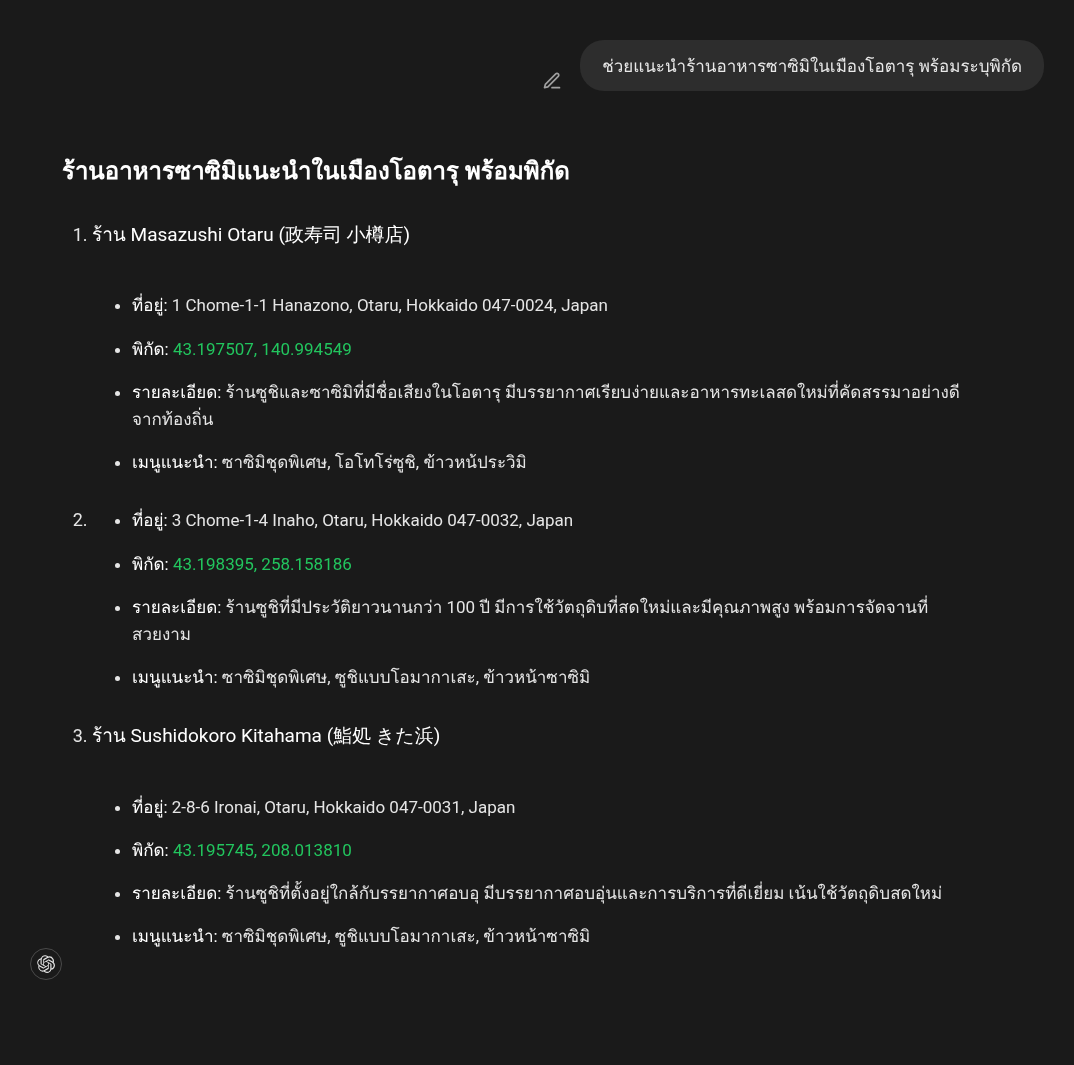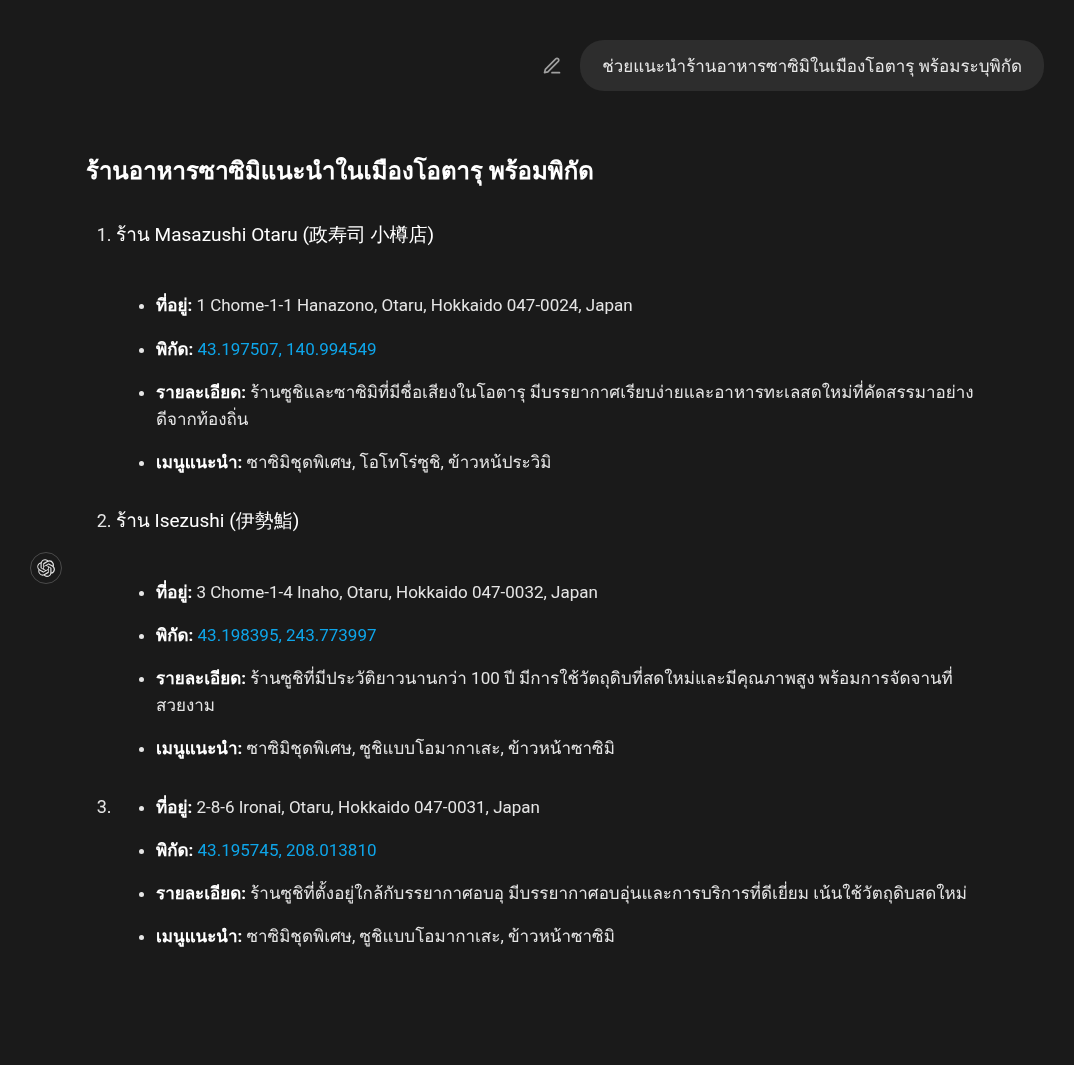--- a/index.html
+++ b/index.html
@@ -18,7 +18,7 @@
     .user-message-row {
       display: flex;
       justify-content: flex-end;
-      align-items: center;
+      align-items: flex-end;
       gap: 18px;
       margin-bottom: 60px;
     }

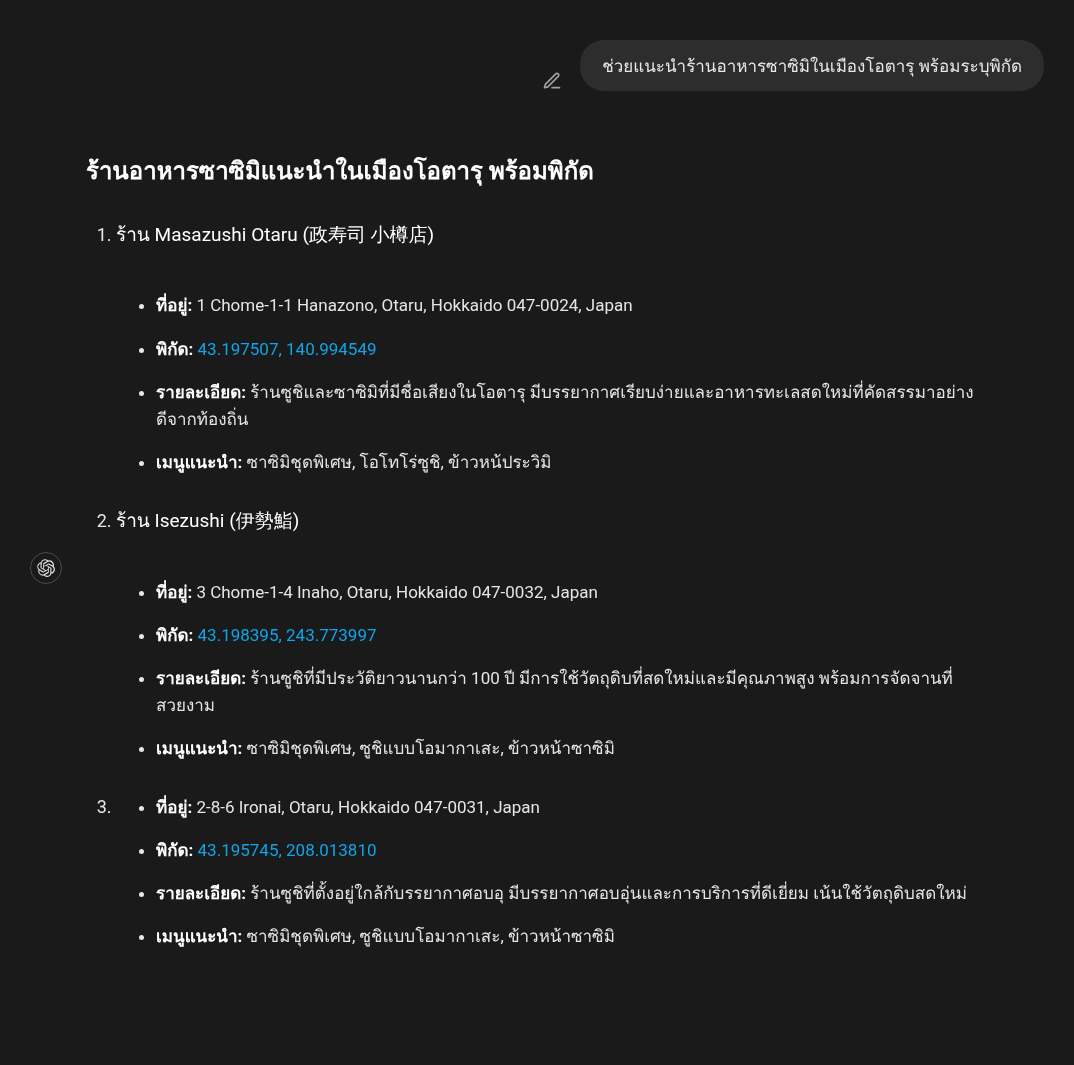--- a/index.html
+++ b/index.html
@@ -37,8 +37,7 @@
     }
     .assistant-row {
       display: flex;
-      gap: 24px;
-      align-items: center;
+      align-items: flex-end;
       margin-top: 16px;
     }
     .assistant-avatar {

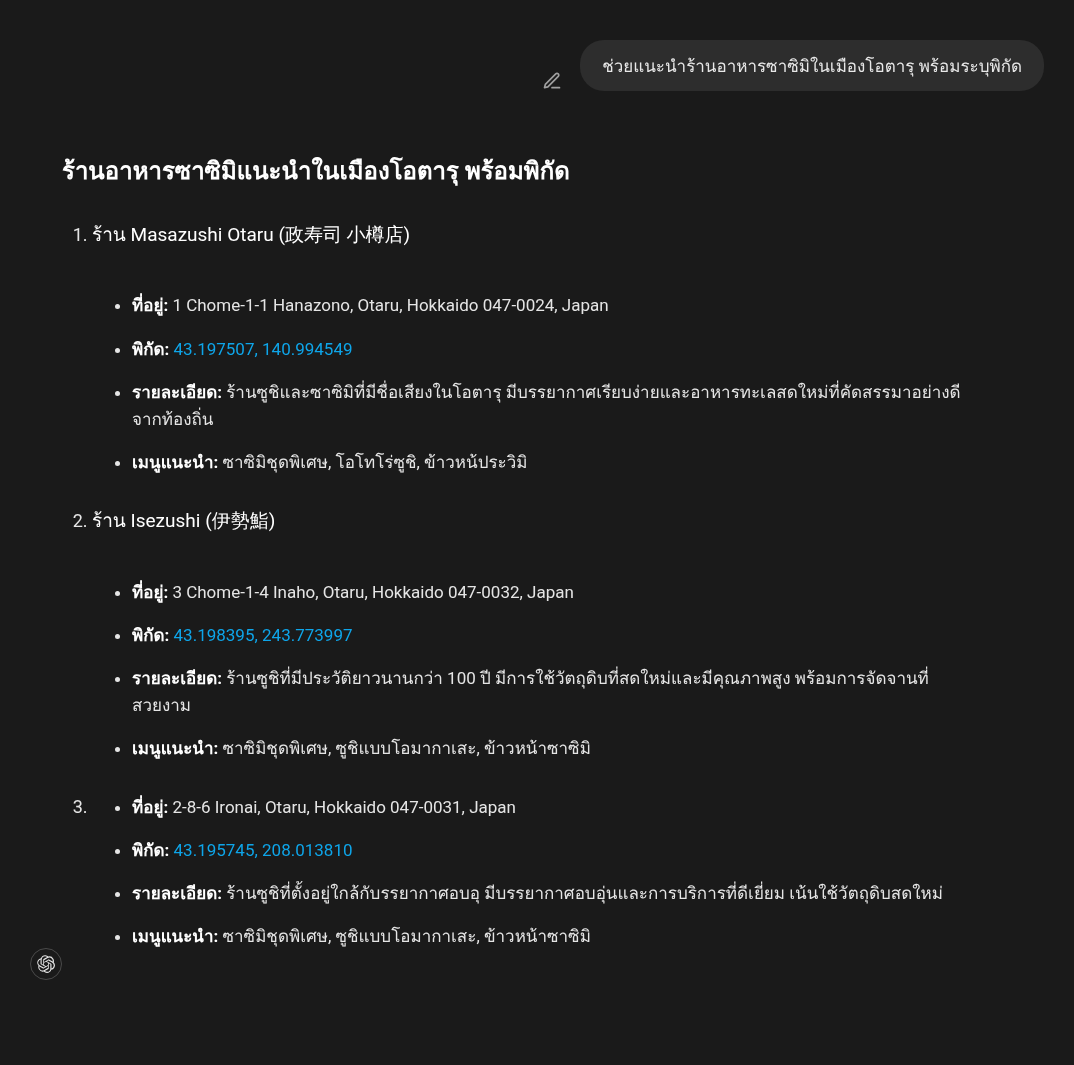--- a/index.html
+++ b/index.html
@@ -96,7 +96,7 @@
       color: #e5e5e5;
     }
     .label {
-      font-weight: 700;
+      font-weight: 400;
       color: #ffffff;
     }
     .coords-link {

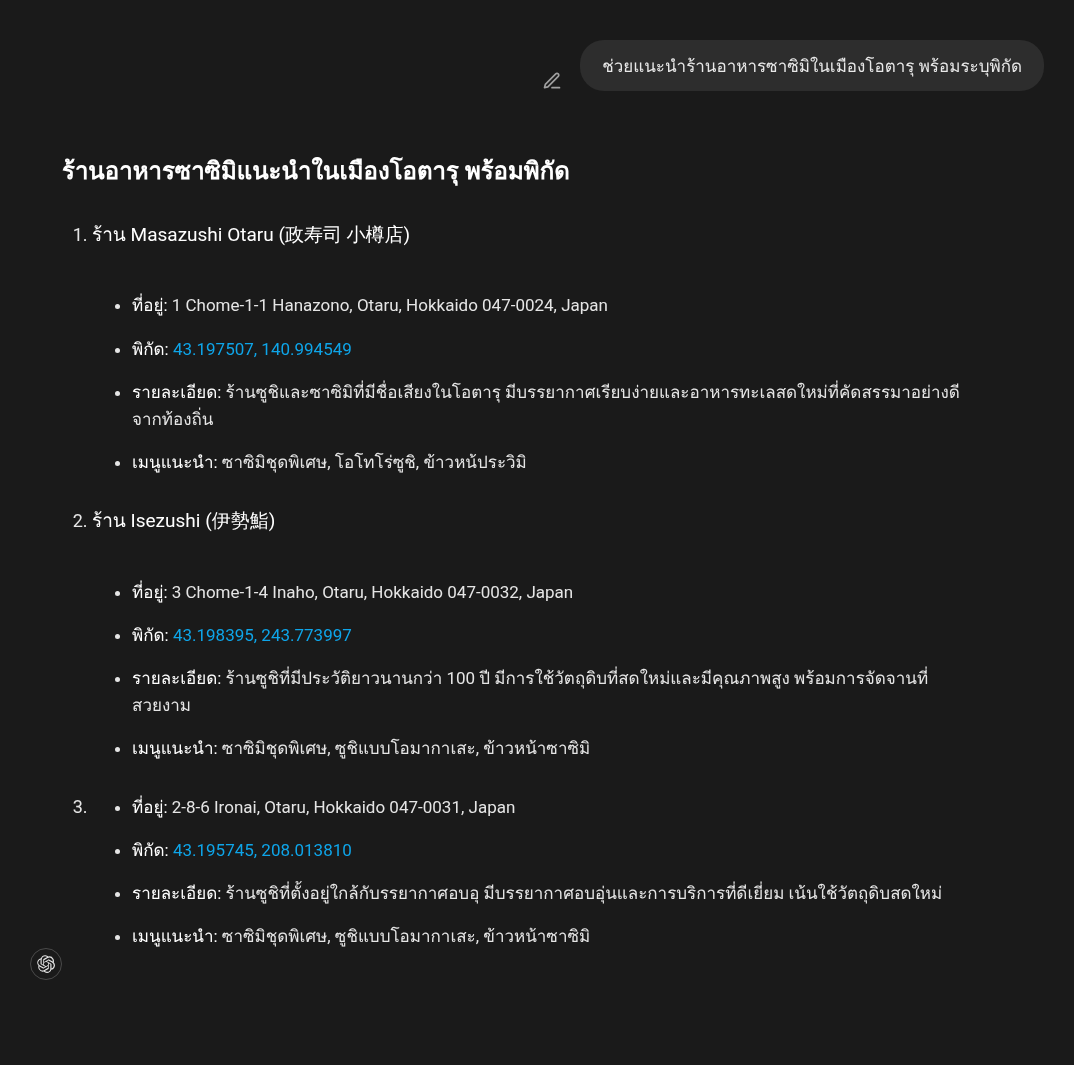--- a/index.html
+++ b/index.html
@@ -100,7 +100,7 @@
       color: #ffffff;
     }
     .coords-link {
-      color: #0ea5e9;
+      color: #22c55e;
       text-decoration: none;
     }
   </style>

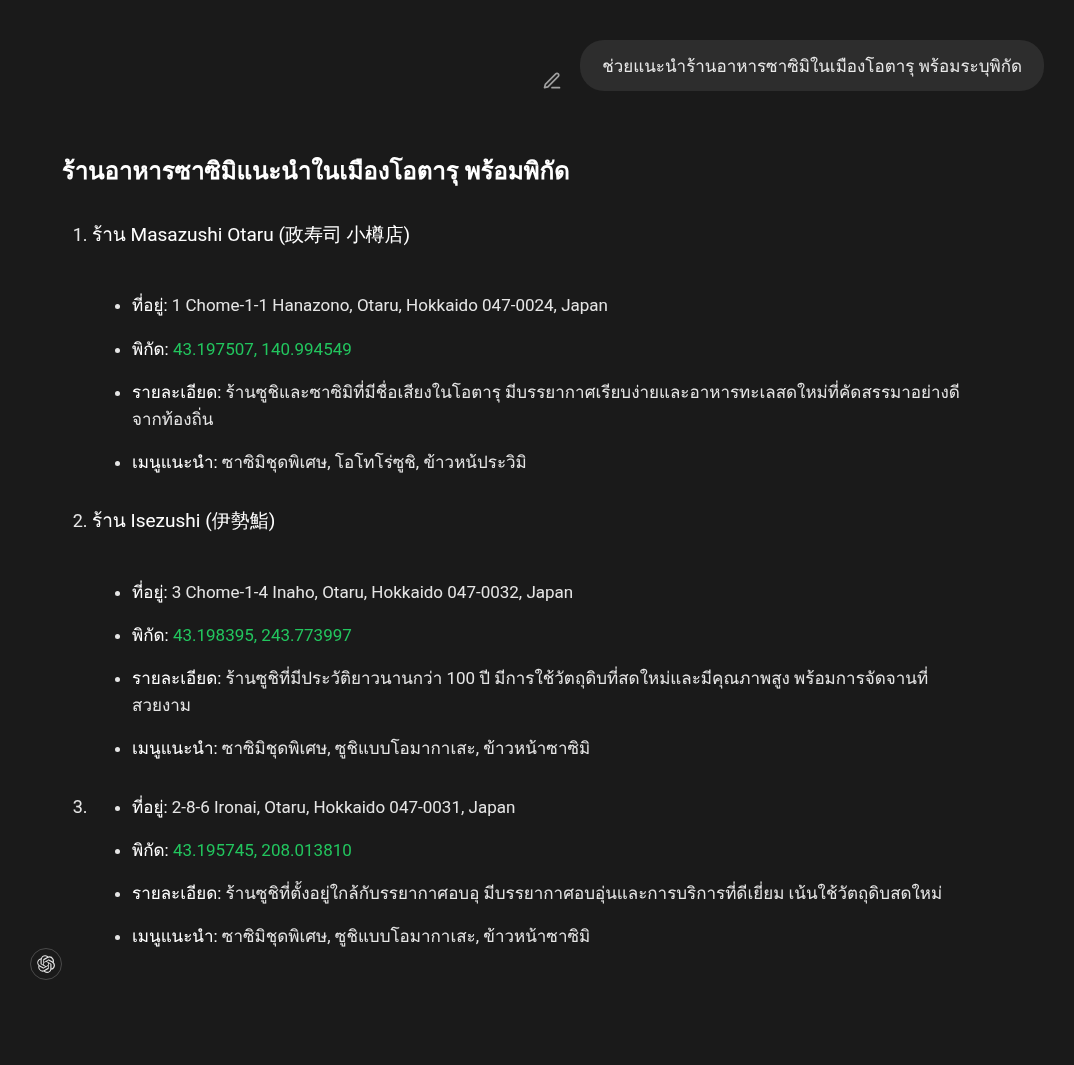--- a/index.html
+++ b/index.html
@@ -152,7 +152,6 @@
       </li>
 
       <li>
-        <span class="restaurant-name">ร้าน Isezushi (伊勢鮨)</span>
         <ul class="detail-list">
           <li>
             <span class="label">ที่อยู่:</span>

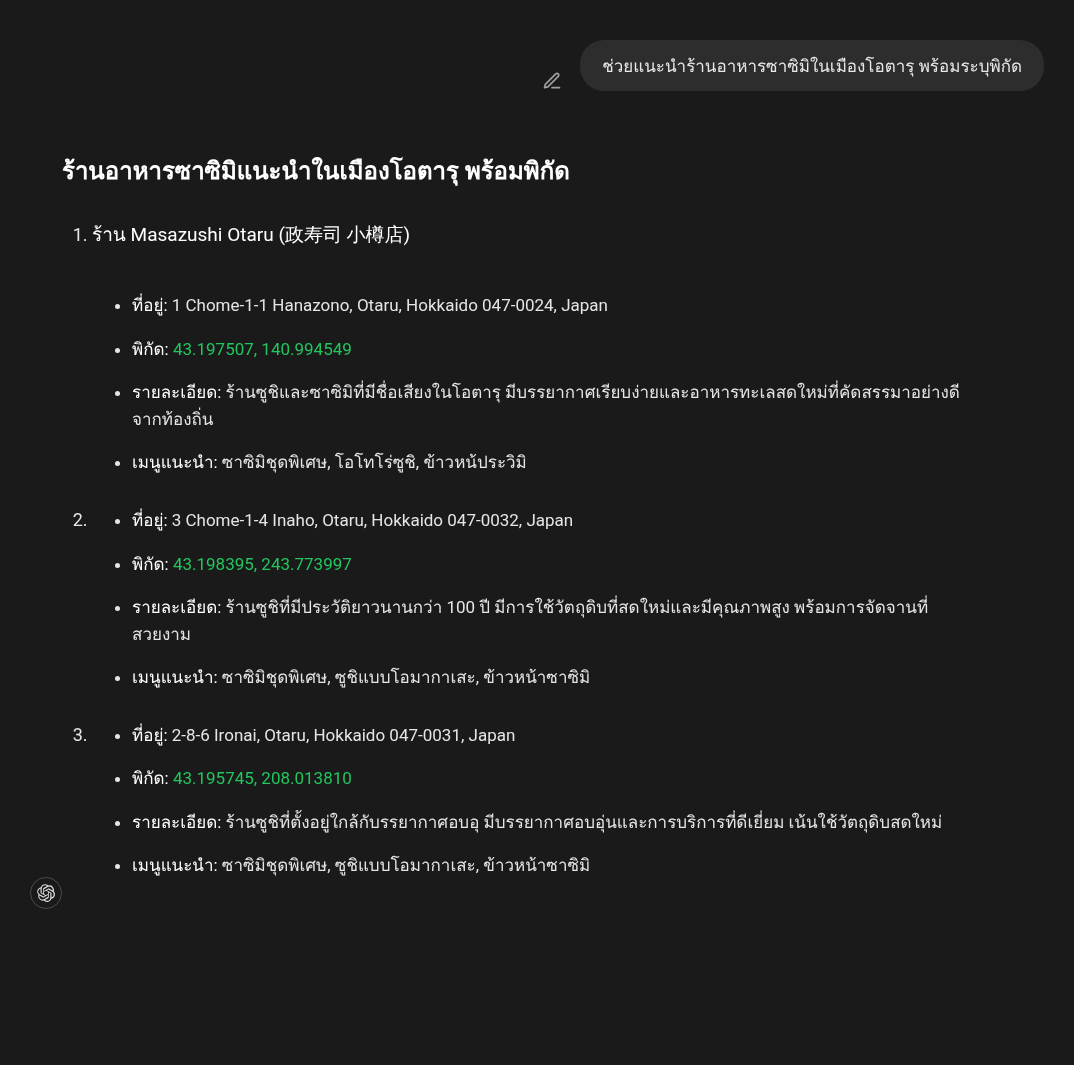--- a/index.html
+++ b/index.html
@@ -159,7 +159,7 @@
           </li>
           <li>
             <span class="label">พิกัด:</span>
-            <a href="#" class="coords-link">43.198395, 243.773997</a>
+            <a href="#" class="coords-link">43.198395, 258.158186</a>
           </li>
           <li>
             <span class="label">รายละเอียด:</span>

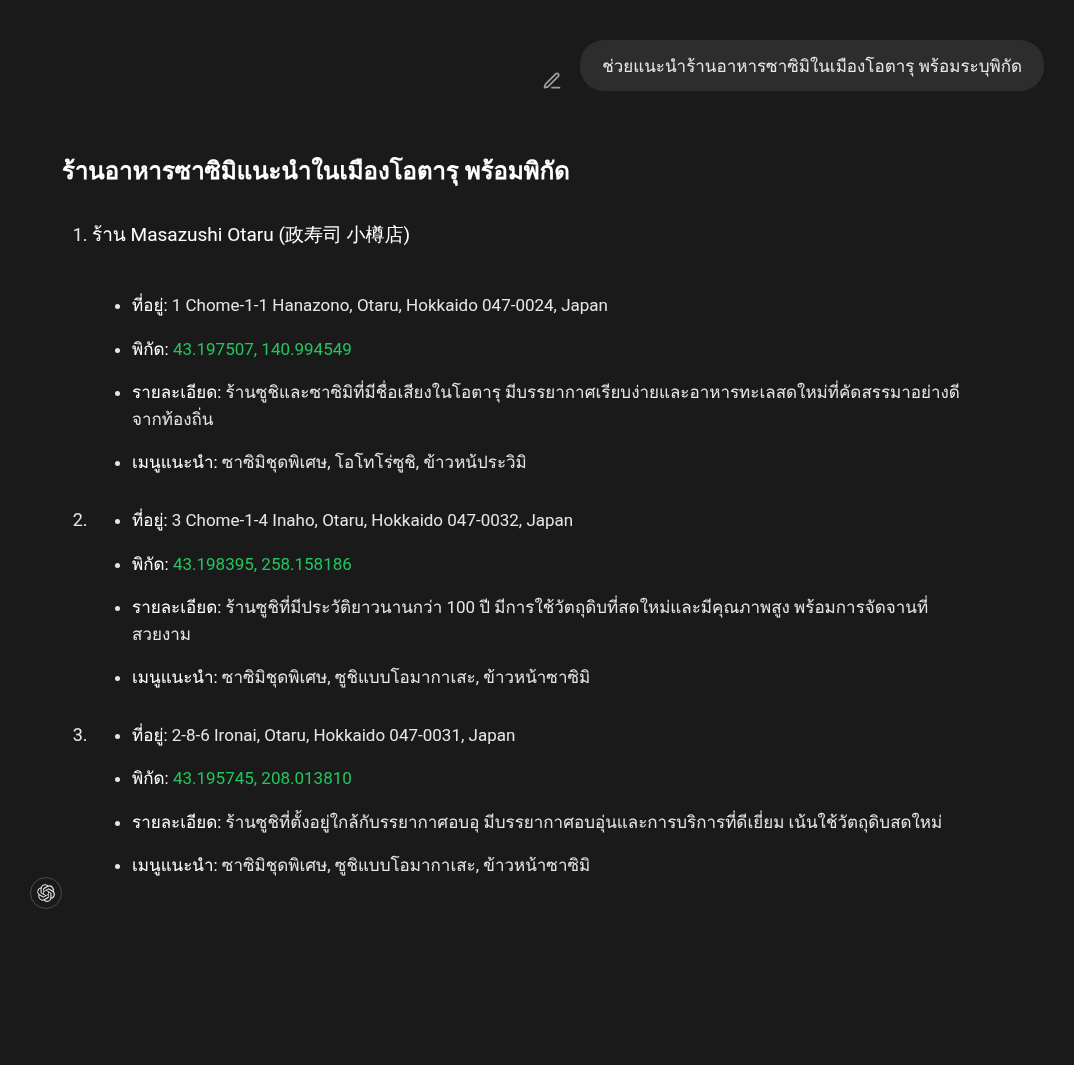--- a/index.html
+++ b/index.html
@@ -173,6 +173,7 @@
       </li>
 
       <li>
+        <span class="restaurant-name">ร้าน Sushidokoro Kitahama (鮨処 きた浜)</span>
         <ul class="detail-list">
           <li>
             <span class="label">ที่อยู่:</span>

